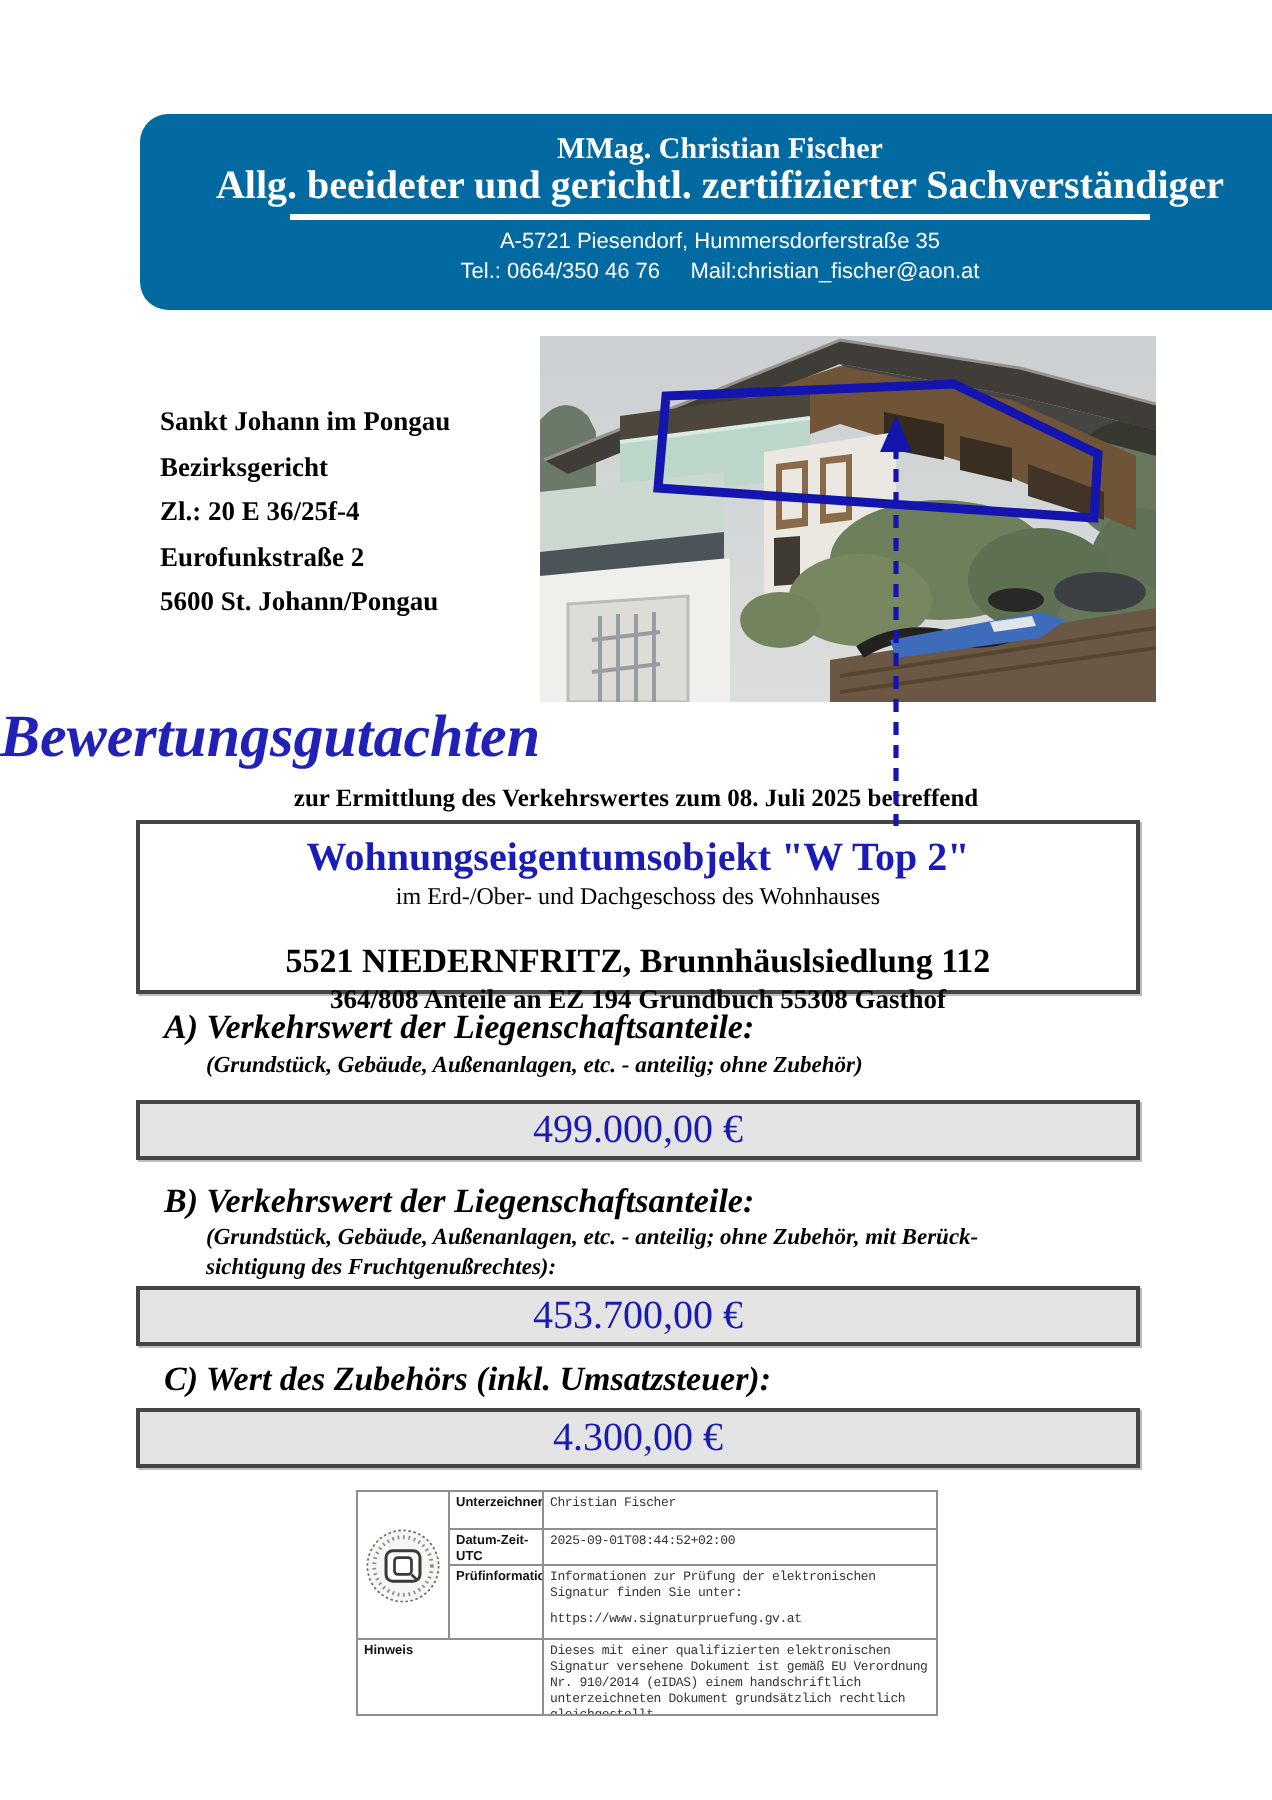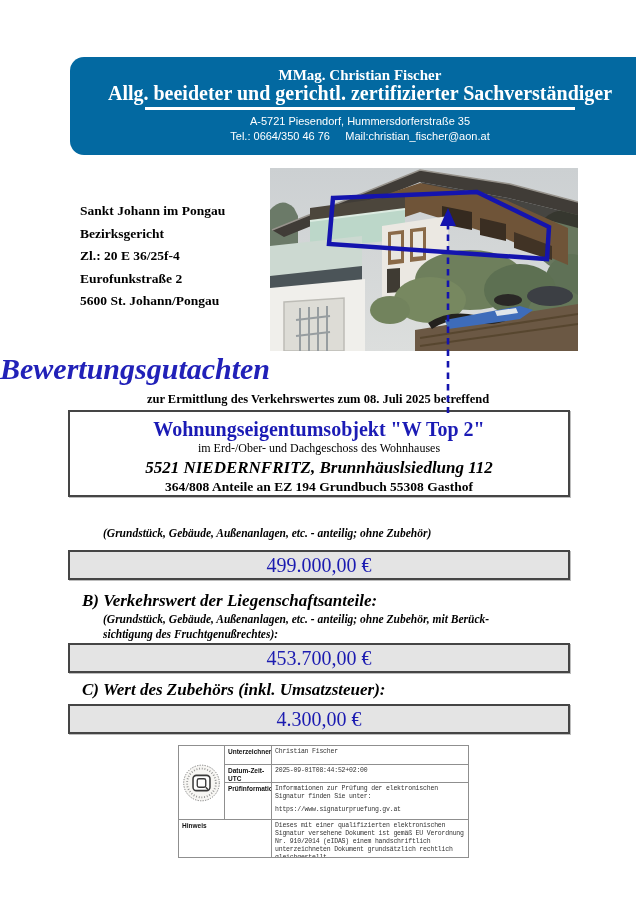--- a/index.html
+++ b/index.html
@@ -43,7 +43,7 @@
   }
   .ob-l1{margin-top:5px;color:#1b1bb5;font-weight:bold;font-size:20px;line-height:24px;}
   .ob-l2{font-size:12px;line-height:15px;}
-  .ob-l3{font-weight:bold;font-style:italic;font-size:17px;line-height:21px;margin-top:1px;}
+  .ob-l3{font-weight:bold;font-size:17px;line-height:21px;margin-top:14px;}
   .ob-l4{font-weight:bold;font-size:13.5px;line-height:18px;}
   
   .sec-label{position:absolute;left:82px;font-weight:bold;font-style:italic;font-size:17px;}

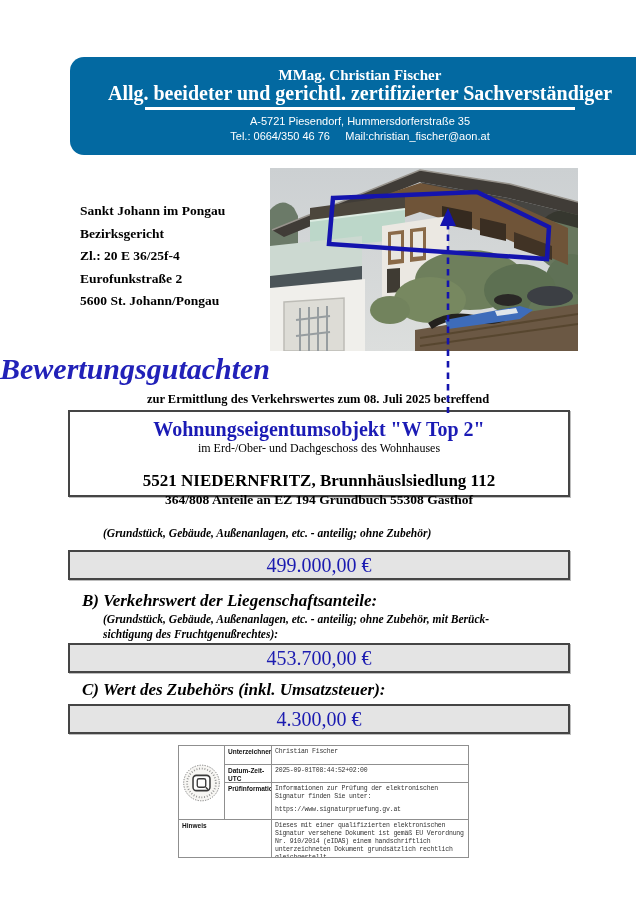--- a/index.html
+++ b/index.html
@@ -194,6 +194,7 @@
     <div class="ob-l4">364/808 Anteile an EZ 194 Grundbuch 55308 Gasthof</div>
   </div>
 
+  <div class="sec-label la">A) Verkehrswert der Liegenschaftsanteile:</div>
   <div class="sec-note na">(Grundstück, Gebäude, Außenanlagen, etc. - anteilig; ohne Zubehör)</div>
   <div class="value-box ba">
     <div class="val">499.000,00 €</div>

